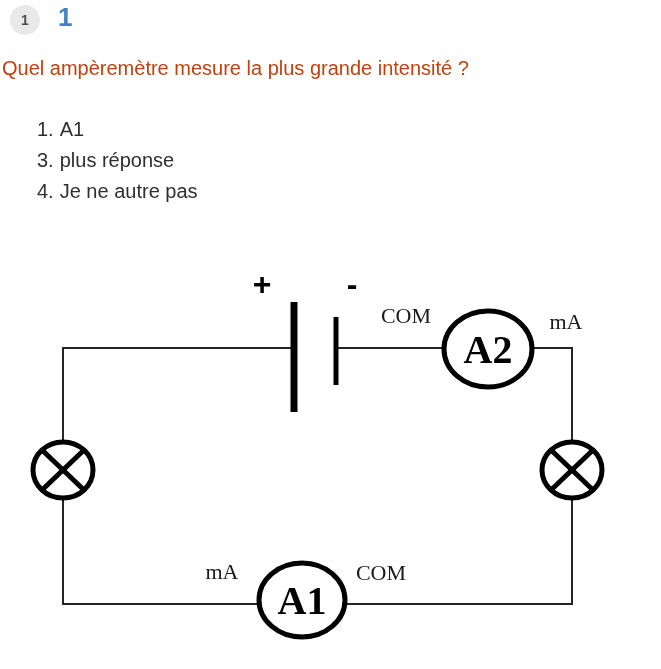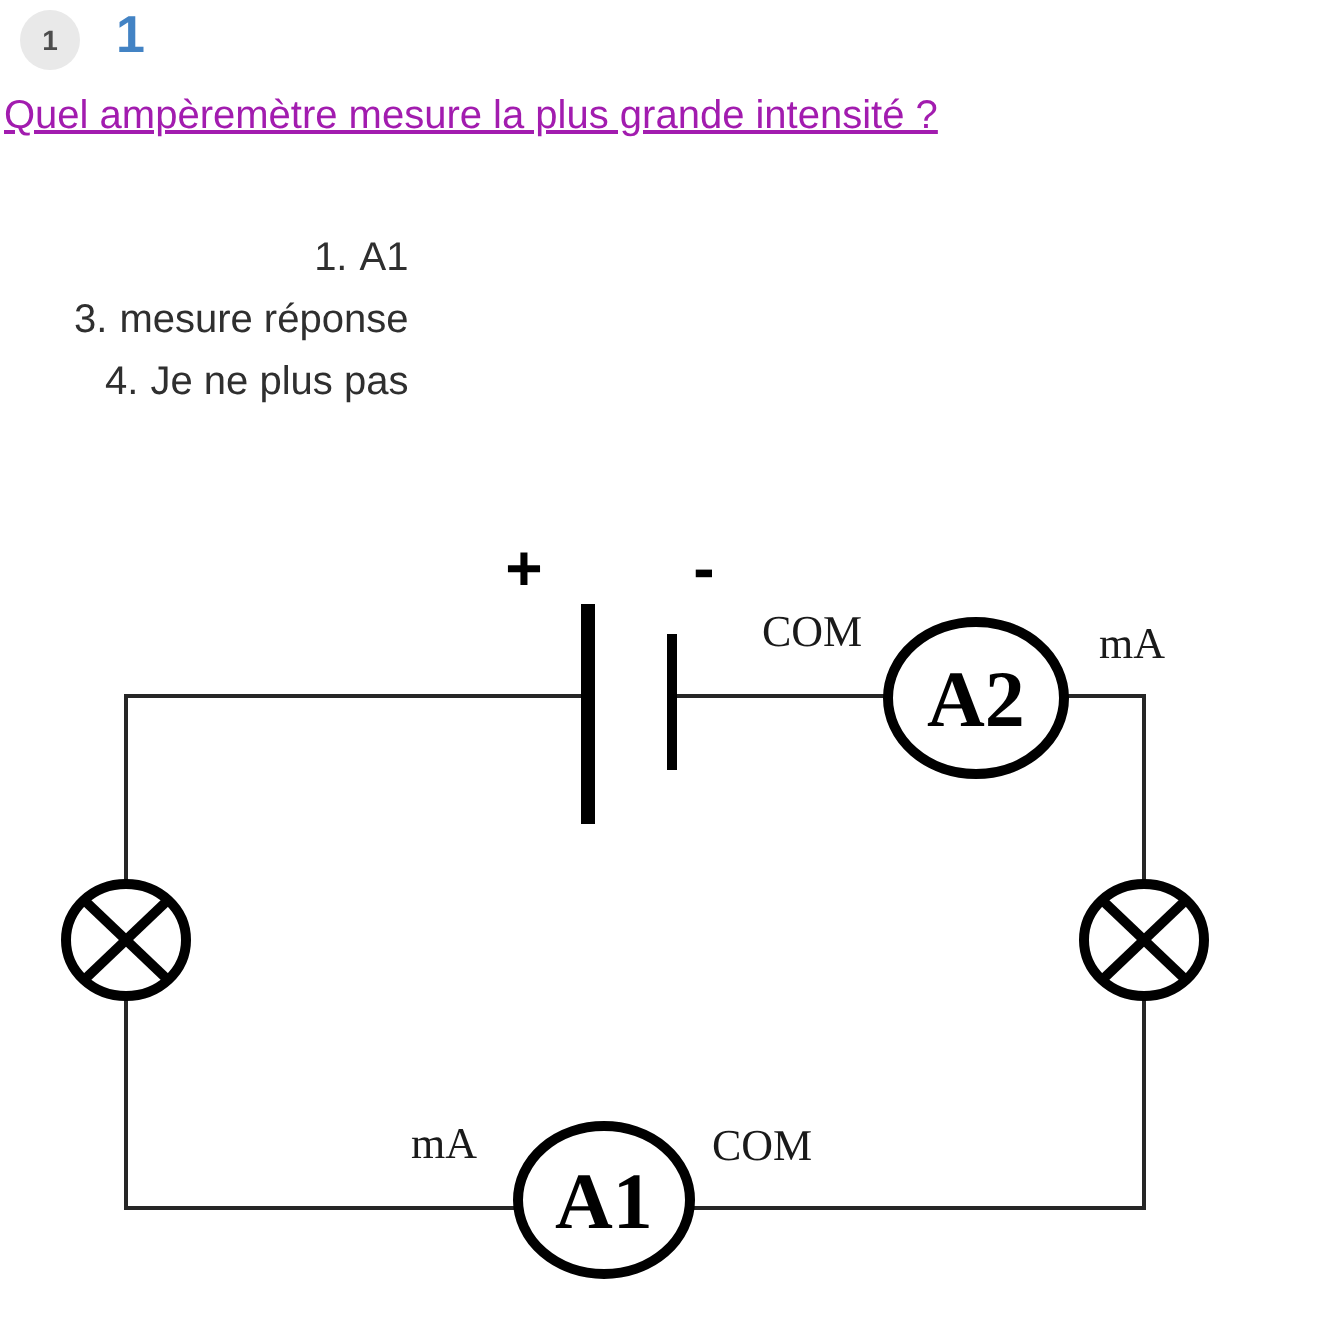--- a/index.html
+++ b/index.html
@@ -43,11 +43,10 @@
   .question {
     position: absolute;
     left: 2px;
-    top: 47px;
+    top: 57px;
     width: 650px;
     font-size: 20px;
-    color: #a21caf;
-    text-decoration: underline;
+    color: #c2410c;
   }
   
   .choices {

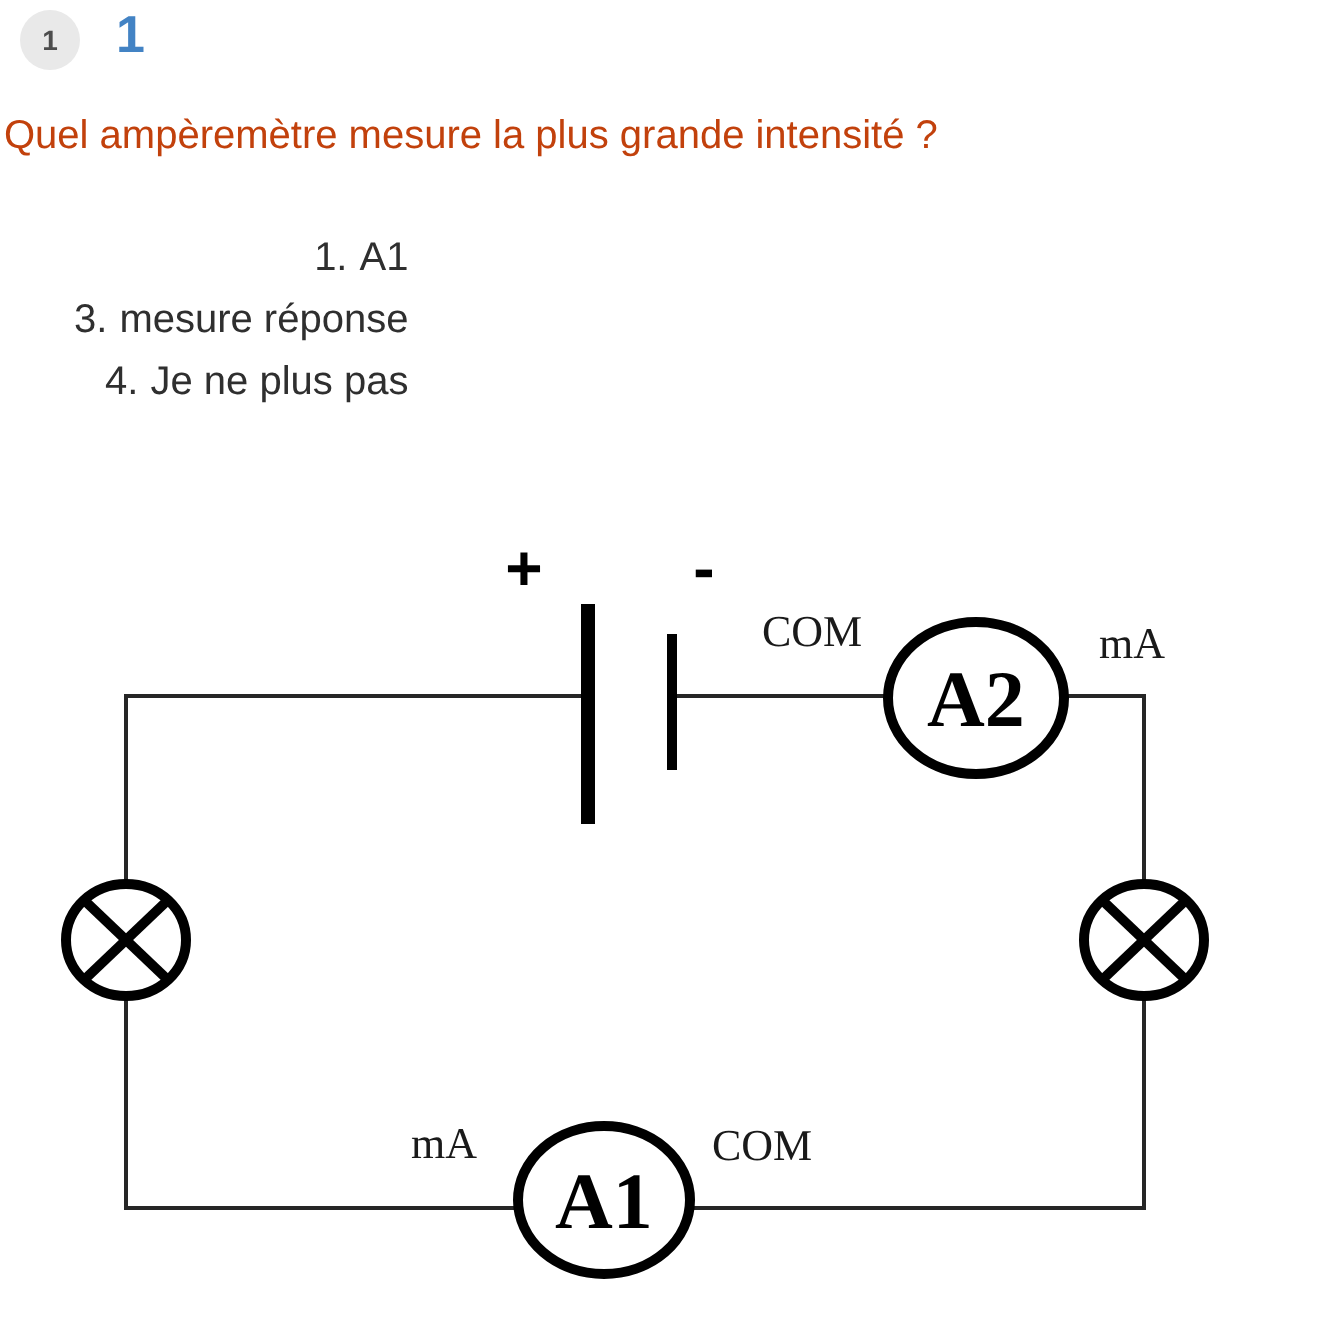--- a/index.html
+++ b/index.html
@@ -53,7 +53,6 @@
     position: absolute;
     left: 37px;
     top: 114px;
-    text-align: right;
   }
   .choice {
     font-size: 20px;

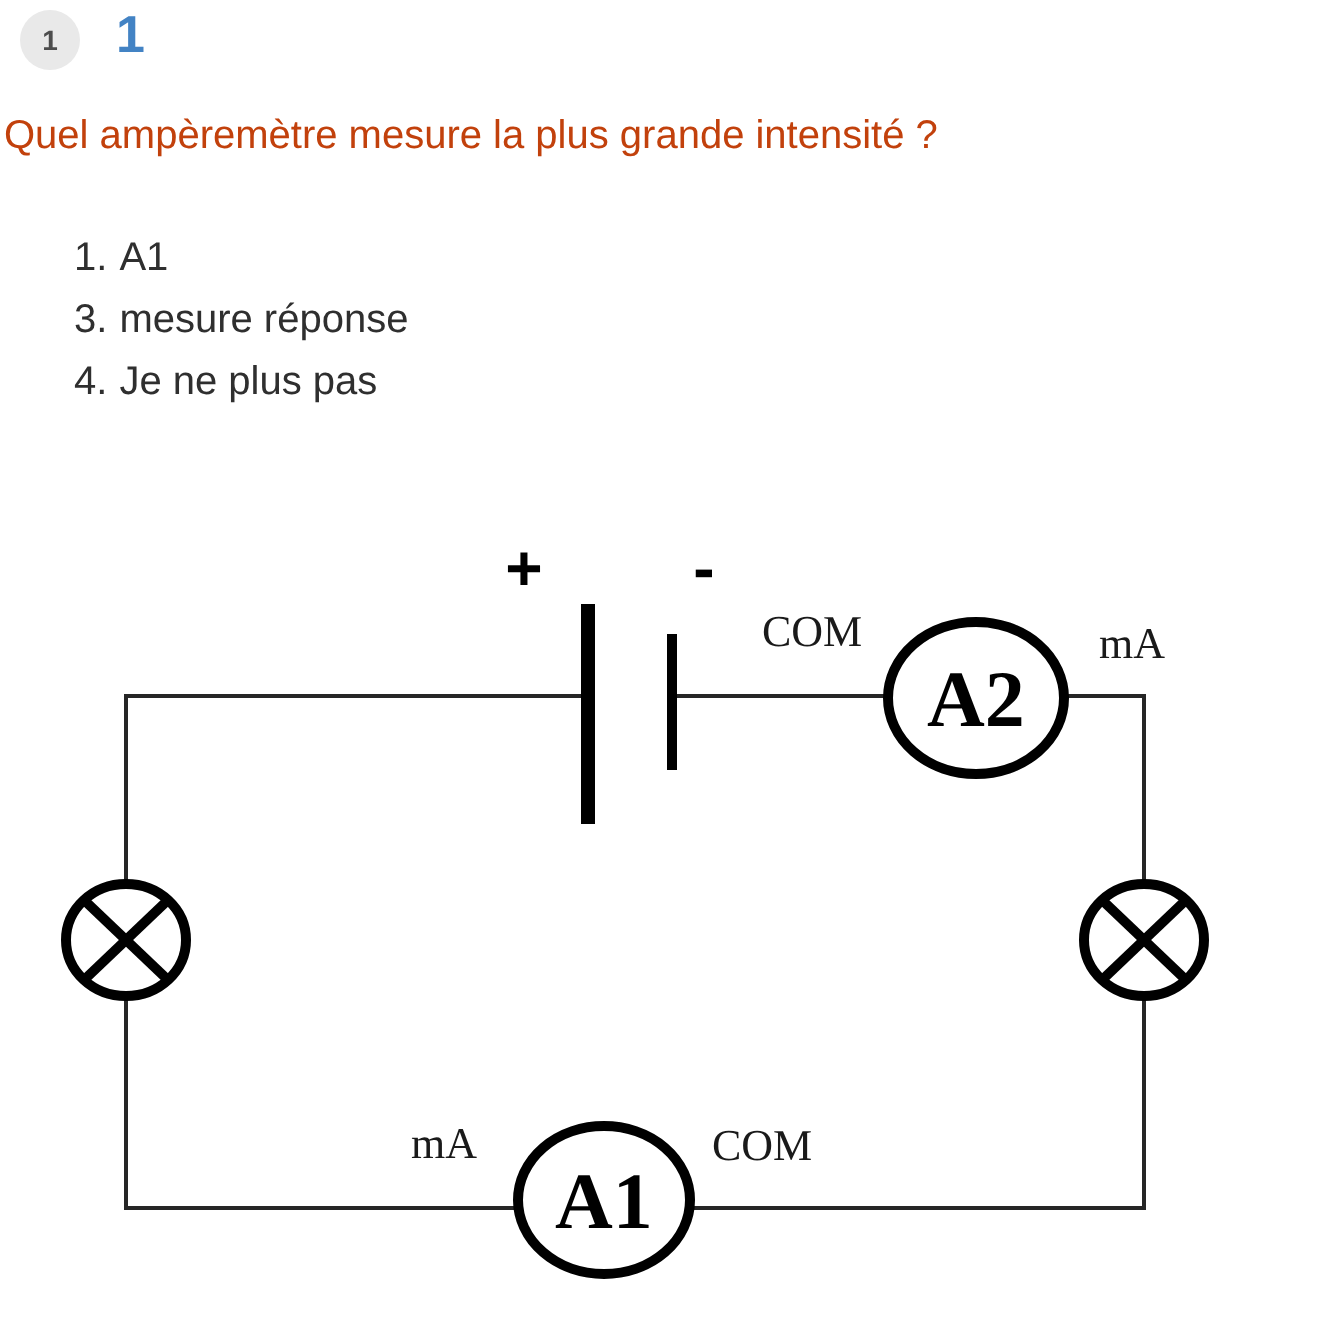--- a/index.html
+++ b/index.html
@@ -107,7 +107,7 @@
       <span class="num">1.</span><span class="lbl">A1</span>
     </div>
     <div class="choice">
-      <span class="num">3.</span><span class="lbl">mesure réponse</span>
+      <span class="num">3.</span><span class="lbl">plus réponse</span>
     </div>
     <div class="choice">
       <span class="num">4.</span><span class="lbl">Je ne plus pas</span>

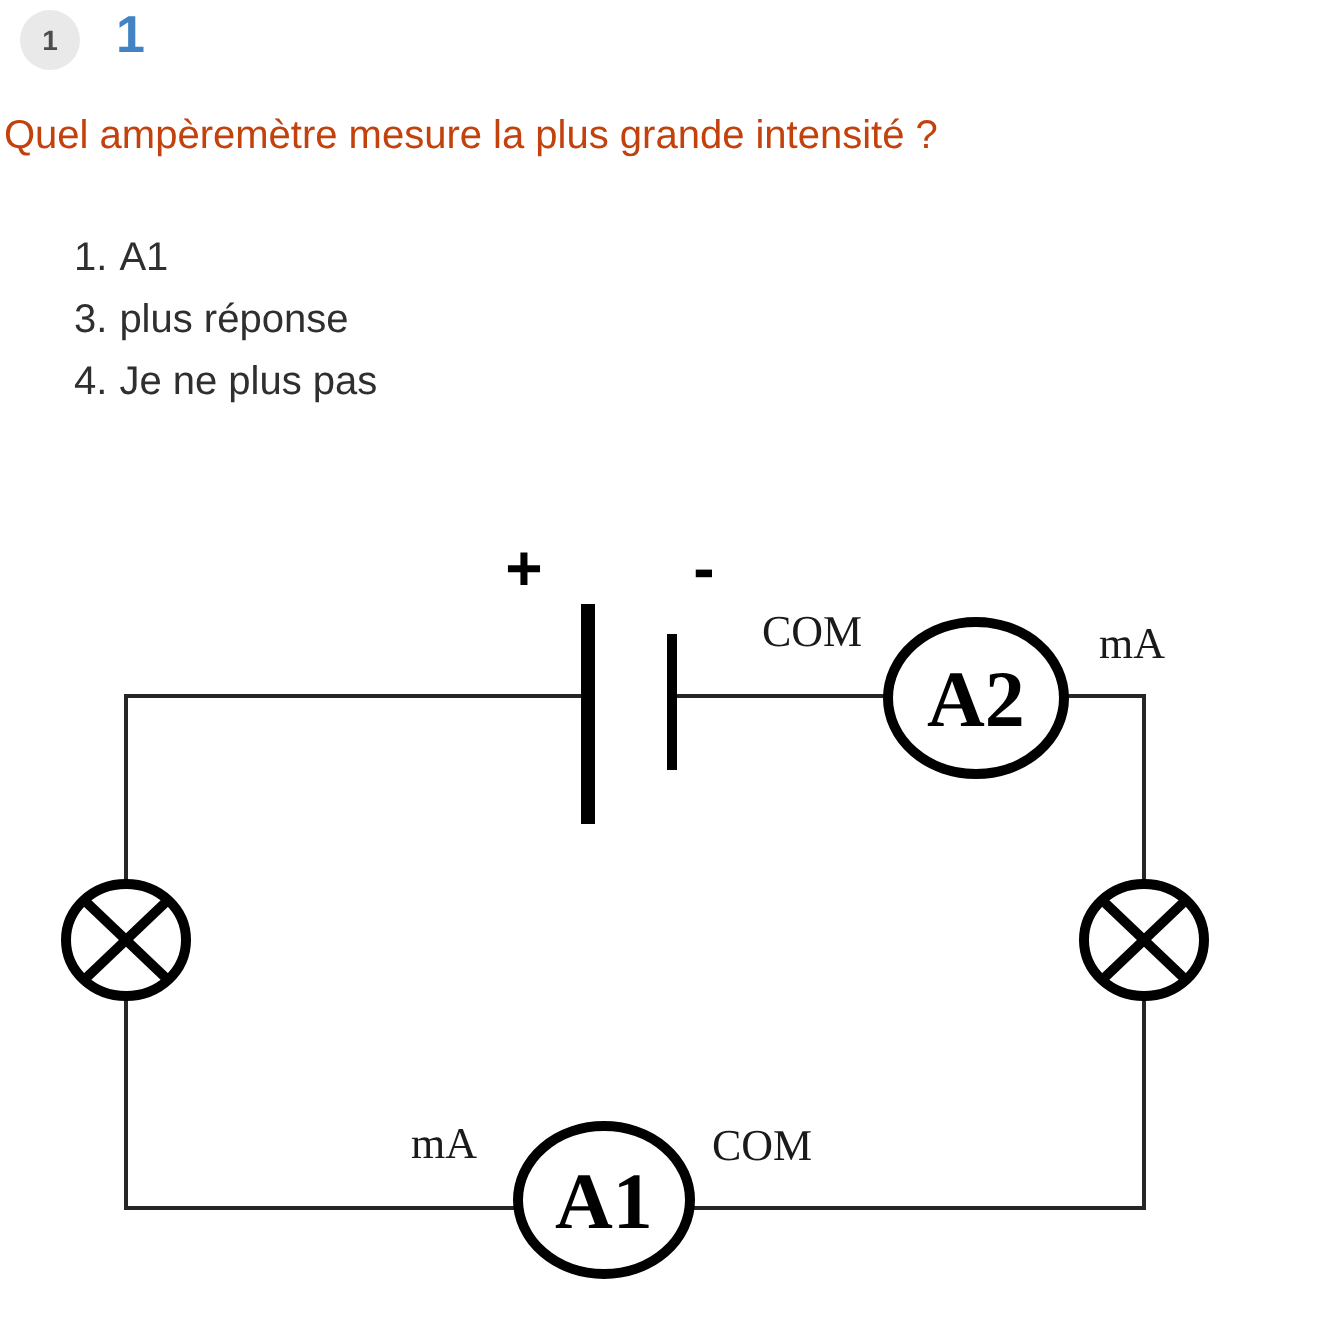--- a/index.html
+++ b/index.html
@@ -110,7 +110,7 @@
       <span class="num">3.</span><span class="lbl">plus réponse</span>
     </div>
     <div class="choice">
-      <span class="num">4.</span><span class="lbl">Je ne plus pas</span>
+      <span class="num">4.</span><span class="lbl">Je ne autre pas</span>
     </div>
   </div>
 

